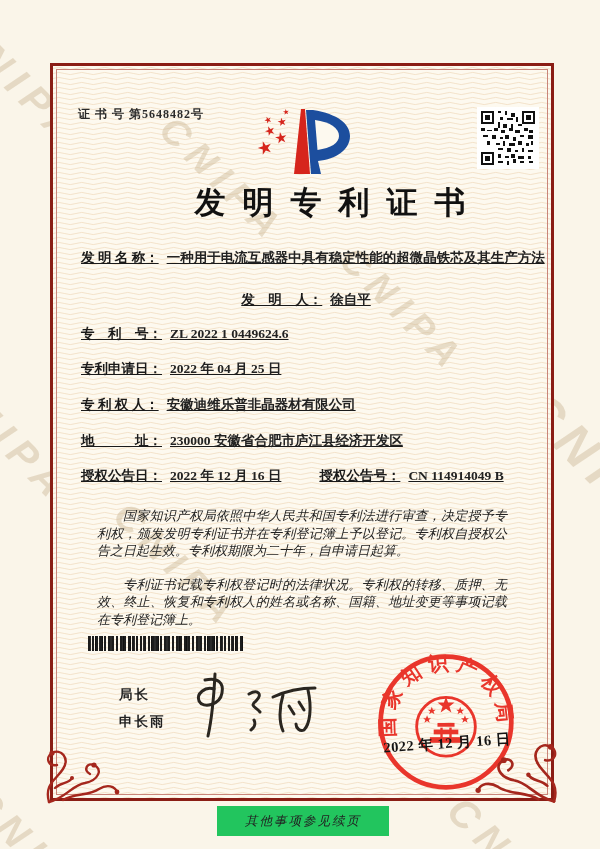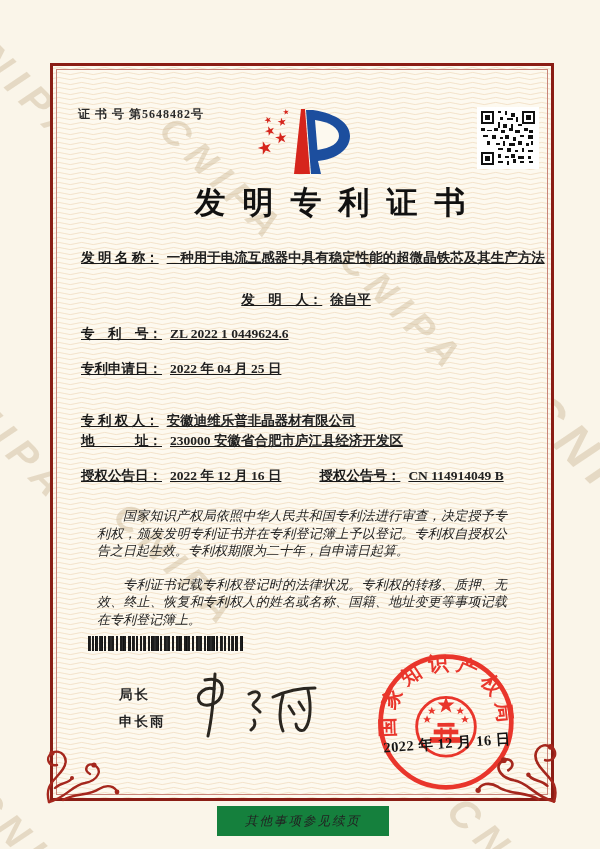--- a/index.html
+++ b/index.html
@@ -206,7 +206,7 @@
     <div class="row" style="top:294px;">
       <span class="lbl">专利申请日：</span><span class="val">2022 年 04 月 25 日</span>
     </div>
-    <div class="row" style="top:346px;">
+    <div class="row" style="top:330px;">
       <span class="lbl">专 利 权 人：</span><span class="val">安徽迪维乐普非晶器材有限公司</span>
     </div>
     <div class="row" style="top:366px;">

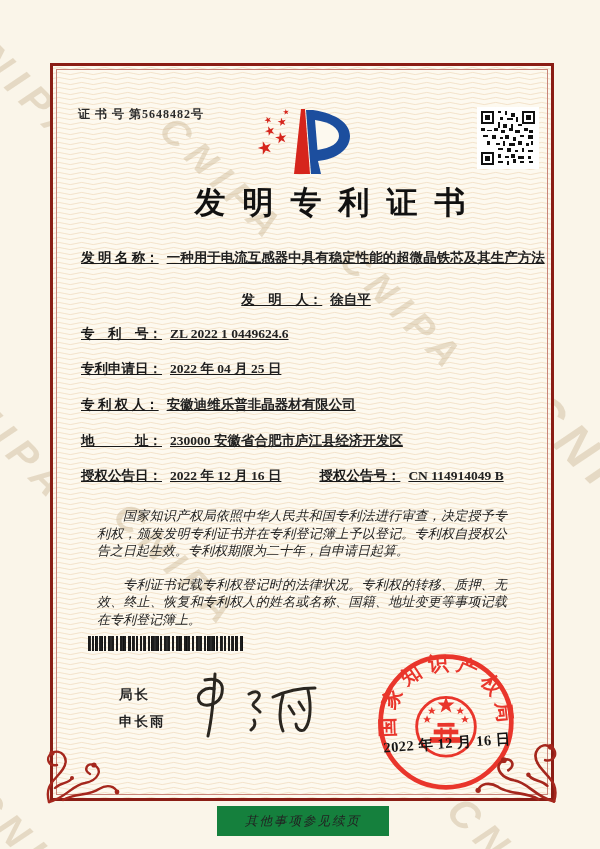--- a/index.html
+++ b/index.html
@@ -71,7 +71,7 @@
   .fl-right{right:-12px;bottom:-8px;transform:scaleX(-1);}
   .footnote{
     position:absolute;left:217px;top:806px;width:172px;height:30px;z-index:5;
-    background:#15803d;text-align:center;line-height:30px;
+    background:#22c55e;text-align:center;line-height:30px;
     font-size:12.5px;font-style:italic;color:#222;letter-spacing:2px;
   }
 </style>

